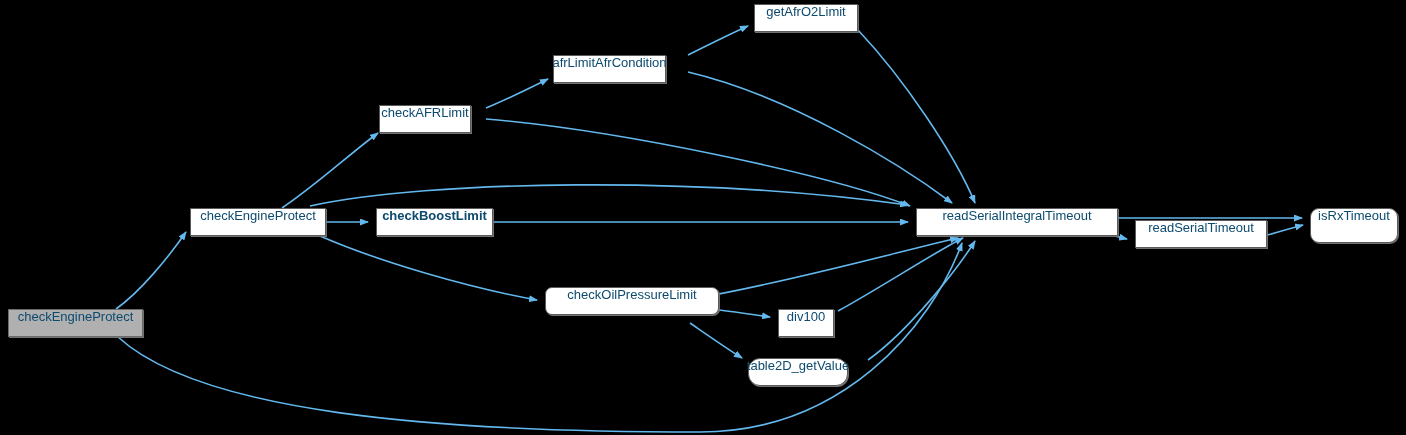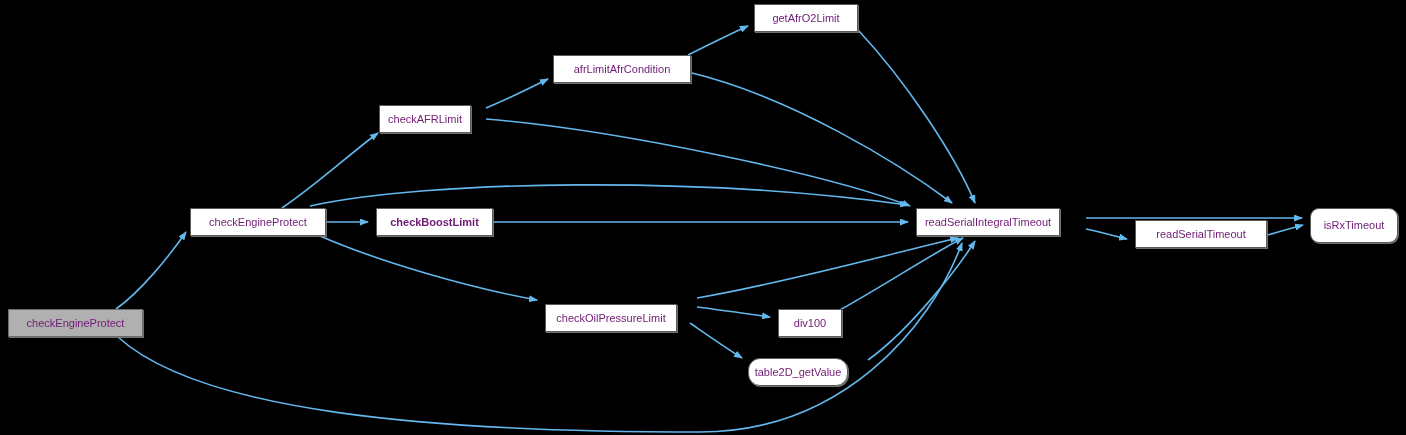--- a/index.html
+++ b/index.html
@@ -29,11 +29,10 @@
     box-sizing: border-box;
     border: 1px solid #5a5a5a;
     background: #ffffff;
-    color: #701a75;
-    font-size: 11px;
+    color: #0c4a6e;
+    font-size: 13px;
     line-height: 1;
     display: flex;
-    align-items: center;
     justify-content: center;
     white-space: nowrap;
     box-shadow: 1px 1px 0 0 rgba(120,120,120,0.95);

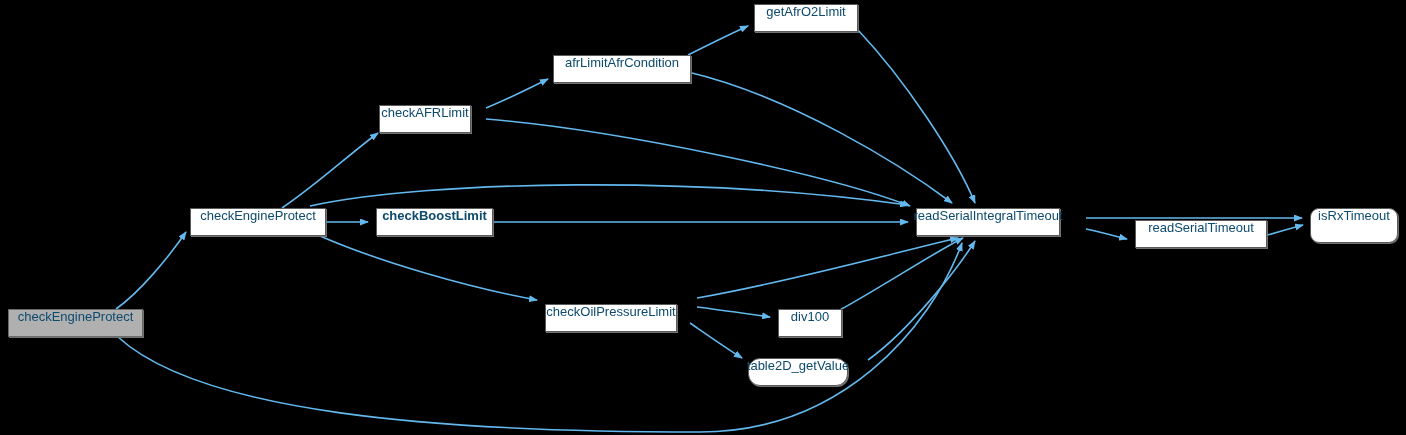--- a/index.html
+++ b/index.html
@@ -91,7 +91,7 @@
       <div class="node" style="left: 376px; top: 208px; width: 117px; height: 28px; font-weight: bold;">
         <span class="node-label">checkBoostLimit</span>
       </div>
-      <div class="node" style="left: 553px; top: 55px; width: 138px; height: 28px;">
+      <div class="node" style="left: 553px; top: 55px; width: 113px; height: 28px;">
         <span class="node-label">afrLimitAfrCondition</span>
       </div>
       <div class="node" style="left: 545px; top: 304px; width: 132px; height: 28px;">

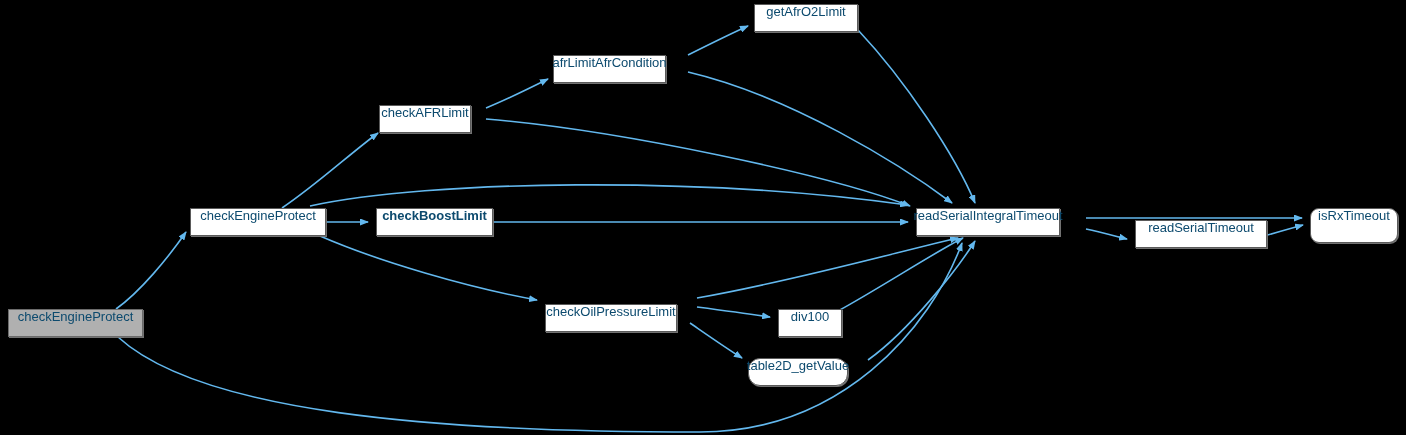--- a/index.html
+++ b/index.html
@@ -106,7 +106,7 @@
       <div class="node" style="left: 748px; top: 358px; width: 100px; height: 28px; border-radius: 12px;">
         <span class="node-label">table2D_getValue</span>
       </div>
-      <div class="node" style="left: 916px; top: 208px; width: 144px; height: 28px;">
+      <div class="node" style="left: 916px; top: 208px; width: 202px; height: 28px;">
         <span class="node-label">readSerialIntegralTimeout</span>
       </div>
       <div class="node" style="left: 1135px; top: 220px; width: 132px; height: 28px;">

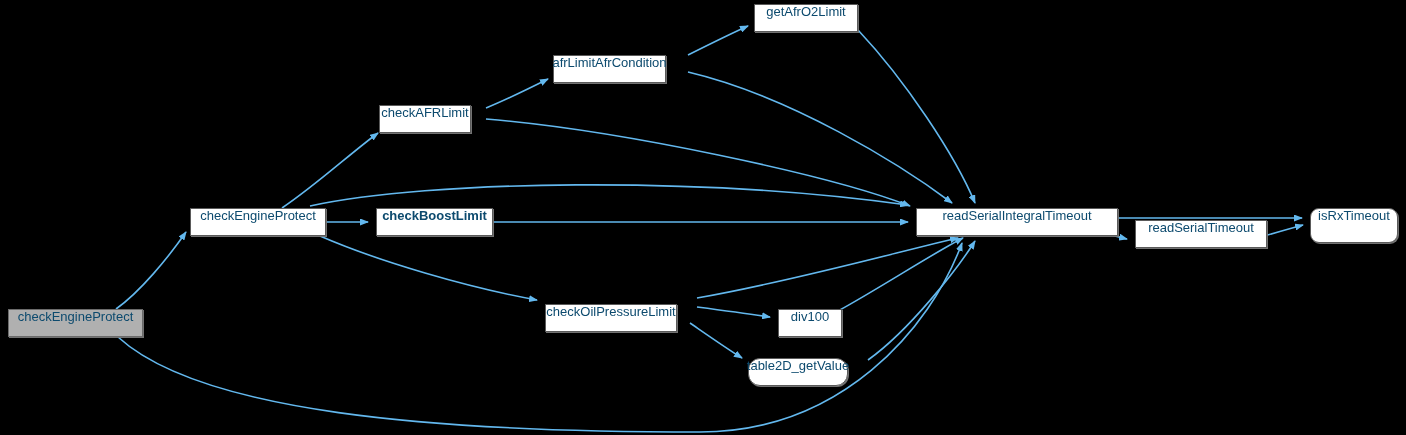--- a/index.html
+++ b/index.html
@@ -94,7 +94,7 @@
       <div class="node" style="left: 553px; top: 55px; width: 113px; height: 28px;">
         <span class="node-label">afrLimitAfrCondition</span>
       </div>
-      <div class="node" style="left: 545px; top: 304px; width: 132px; height: 28px;">
+      <div class="node" style="left: 545px; top: 287px; width: 174px; height: 28px; border-radius: 7px;">
         <span class="node-label">checkOilPressureLimit</span>
       </div>
       <div class="node" style="left: 754px; top: 4px; width: 104px; height: 28px;">

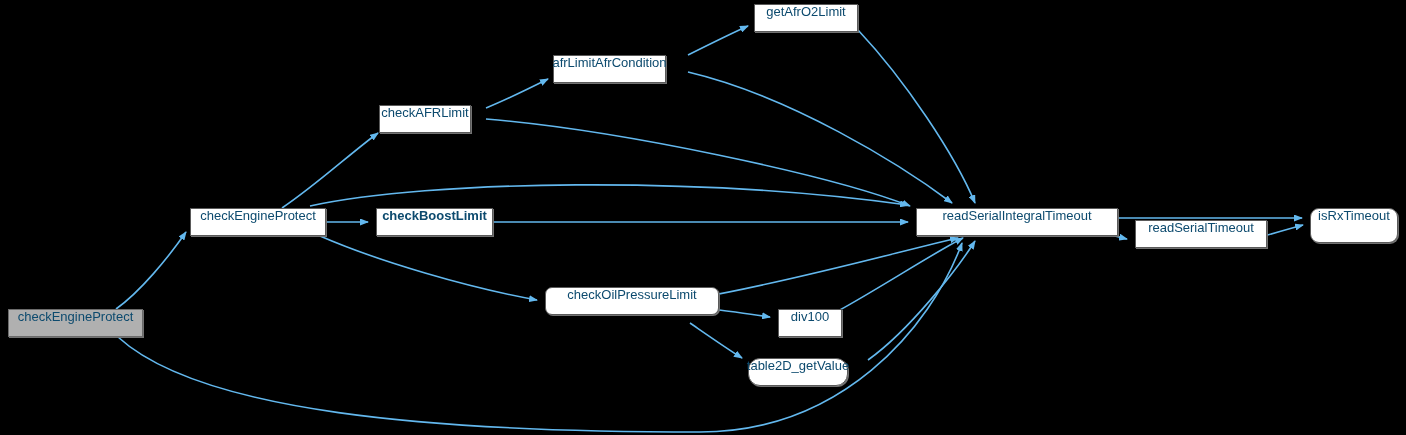--- a/index.html
+++ b/index.html
@@ -100,7 +100,7 @@
       <div class="node" style="left: 754px; top: 4px; width: 104px; height: 28px;">
         <span class="node-label">getAfrO2Limit</span>
       </div>
-      <div class="node" style="left: 778px; top: 309px; width: 64px; height: 28px;">
+      <div class="node" style="left: 778px; top: 309px; width: 56px; height: 28px;">
         <span class="node-label">div100</span>
       </div>
       <div class="node" style="left: 748px; top: 358px; width: 100px; height: 28px; border-radius: 12px;">

